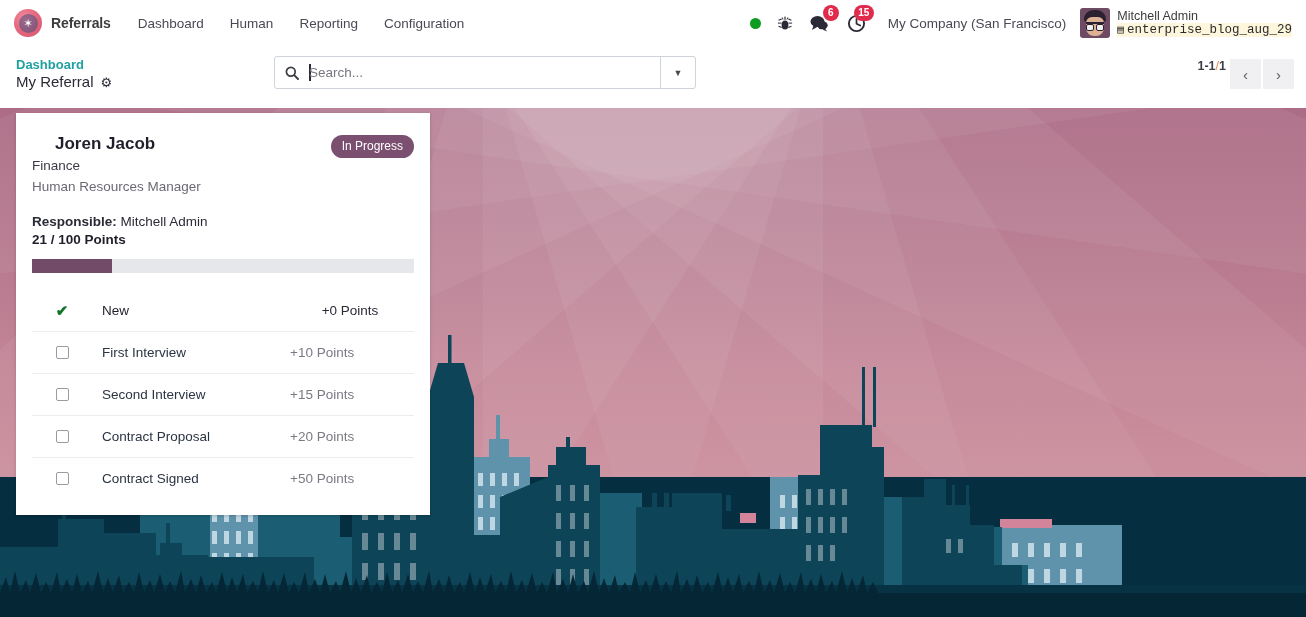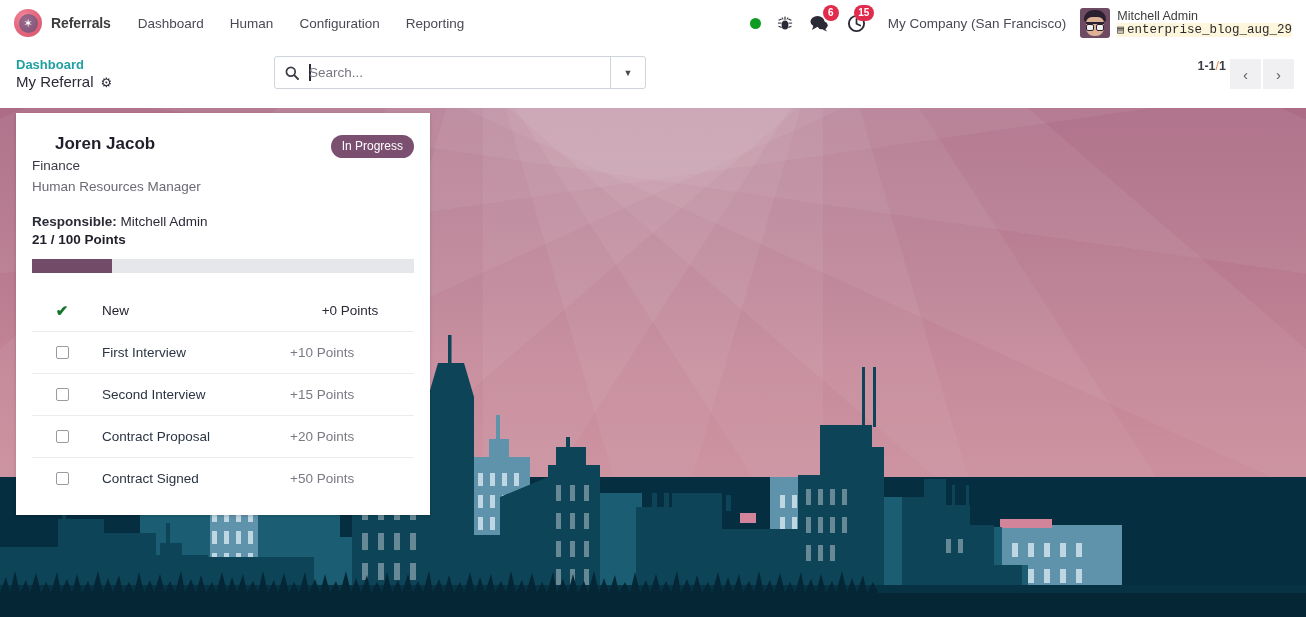--- a/index.html
+++ b/index.html
@@ -404,8 +404,8 @@
   <div class="nav-menu">
     <div class="nav-item">Dashboard</div>
     <div class="nav-item">Human</div>
+    <div class="nav-item">Reporting</div>
     <div class="nav-item">Configuration</div>
-    <div class="nav-item">Reporting</div>
   </div>
 
   <div class="nav-right">

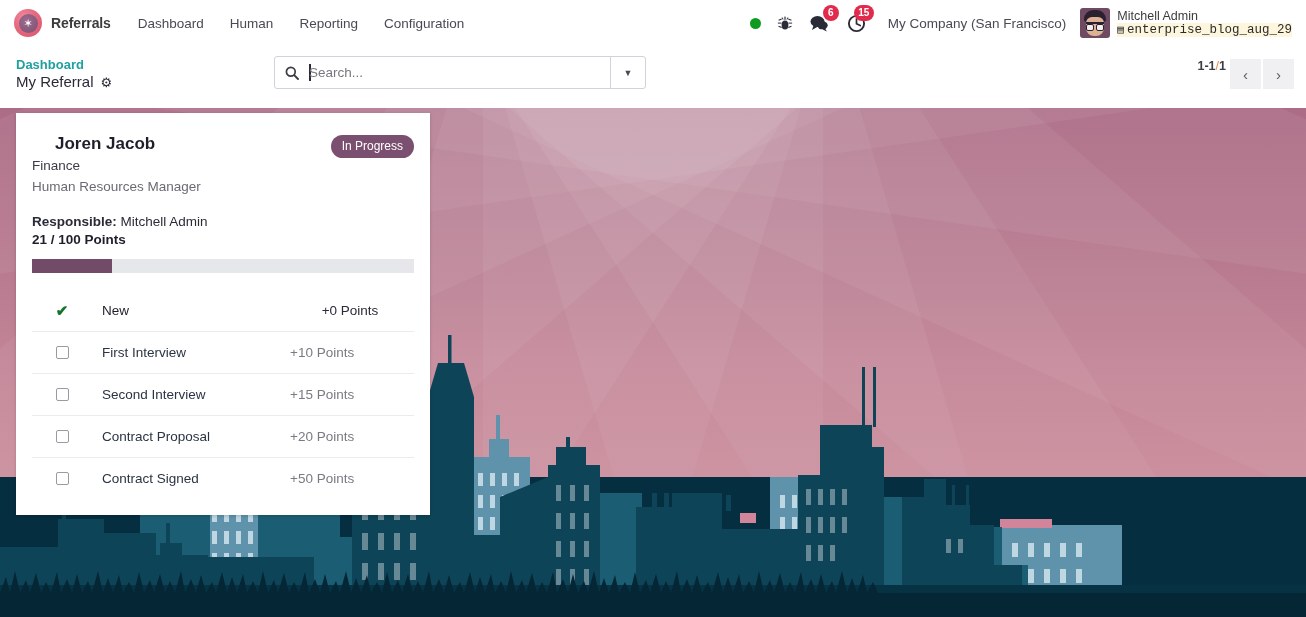--- a/index.html
+++ b/index.html
@@ -185,7 +185,7 @@
     margin-left: 108px;
     display: flex;
     align-items: center;
-    width: 372px;
+    width: 422px;
     height: 33px;
     border: 1px solid #ced4da;
     border-radius: 3px;

